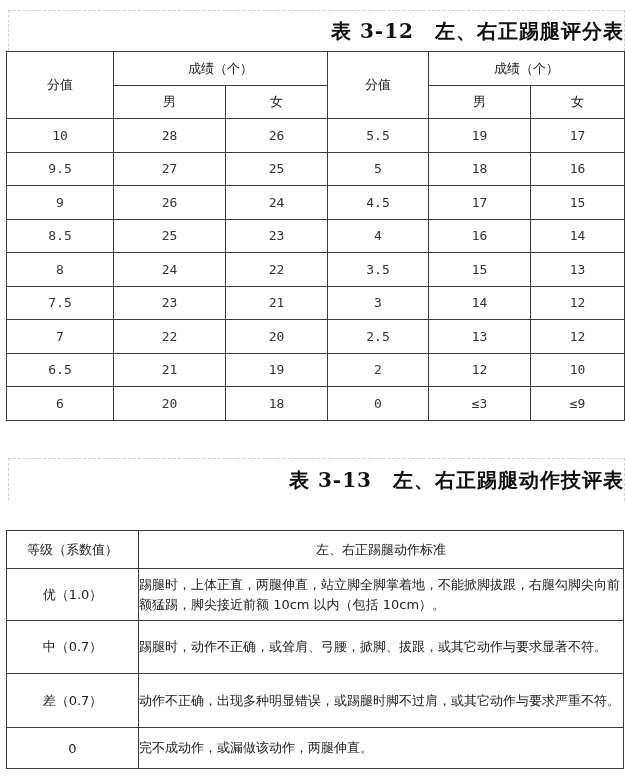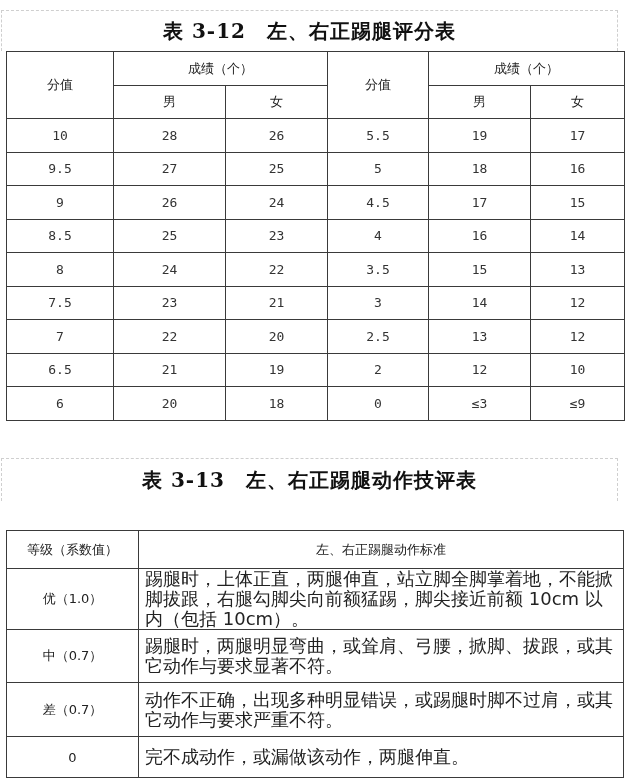--- a/index.html
+++ b/index.html
@@ -5,8 +5,8 @@
   html, body { margin:0; padding:0; background:#ffffff; }
   body { width:625px; height:783px; position:relative; overflow:hidden;
          font-family:"DejaVu Sans", "Liberation Sans", sans-serif; color:#1a1a1a; }
-  .title-box { position:absolute; left:1px; width:617px; border:1px dashed #cfcfcf; border-bottom:none;
-               box-sizing:border-box; display:flex; align-items:center; justify-content:center; }
+  .title-box { position:absolute; left:8px; width:617px; border:1px dashed #cfcfcf; border-bottom:none;
+               box-sizing:border-box; display:flex; align-items:center; justify-content:flex-end; }
   .title { font-family:"DejaVu Serif", "Liberation Serif", serif; font-weight:bold; font-size:20px;
            color:#111; letter-spacing:1px; }
   table { position:absolute; left:6px; border-collapse:collapse; table-layout:fixed; }

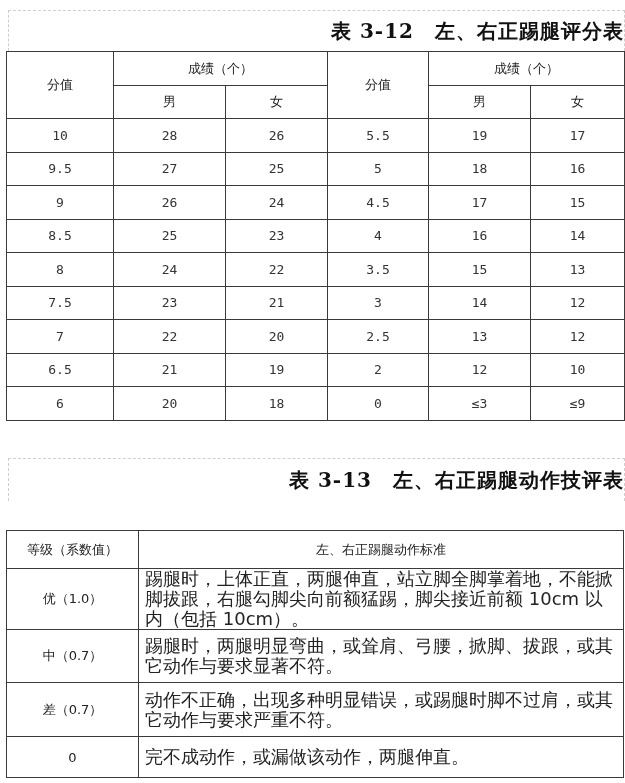--- a/index.html
+++ b/index.html
@@ -13,7 +13,7 @@
   td { border:1.3px solid #3a3a3a; text-align:center; vertical-align:middle; padding:0;
        font-size:13px; color:#222; }
   .num { font-family:"DejaVu Sans Mono", "Liberation Mono", monospace; font-size:13px; color:#333; }
-  .desc { text-align:left; padding:0 6px; line-height:20px; font-size:18px; }
+  .desc { text-align:left; padding:0 0; line-height:20px; font-size:13px; }
   #t1 { top:51px; width:618px; }
   #t2 { top:530px; width:617px; }
 </style>

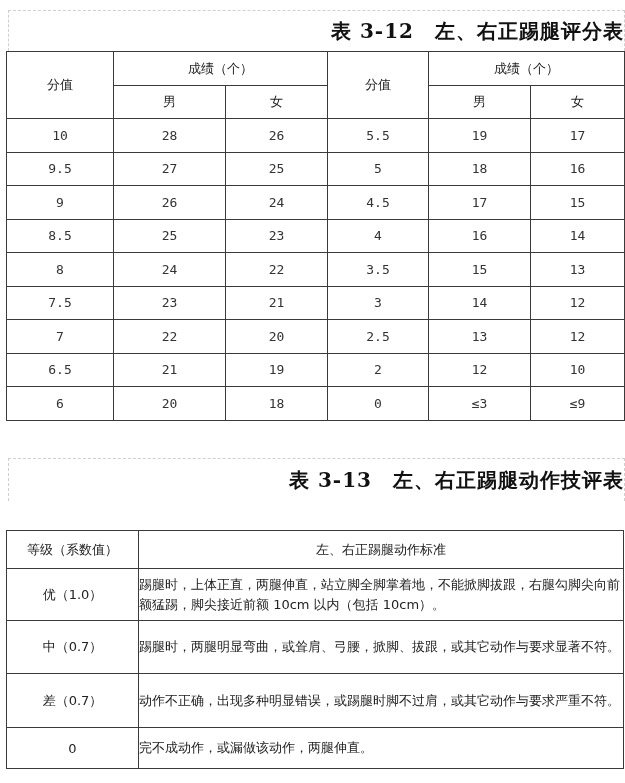--- a/index.html
+++ b/index.html
@@ -139,7 +139,7 @@
   </tr>
   <tr style="height:53px">
     <td>中（0.7）</td>
-    <td class="desc">踢腿时，两腿明显弯曲，或耸肩、弓腰，掀脚、拔跟，或其它动作与要求显著不符。</td>
+    <td class="desc">踢腿时，动作不正确，或耸肩、弓腰，掀脚、拔跟，或其它动作与要求显著不符。</td>
   </tr>
   <tr style="height:54px">
     <td>差（0.7）</td>

